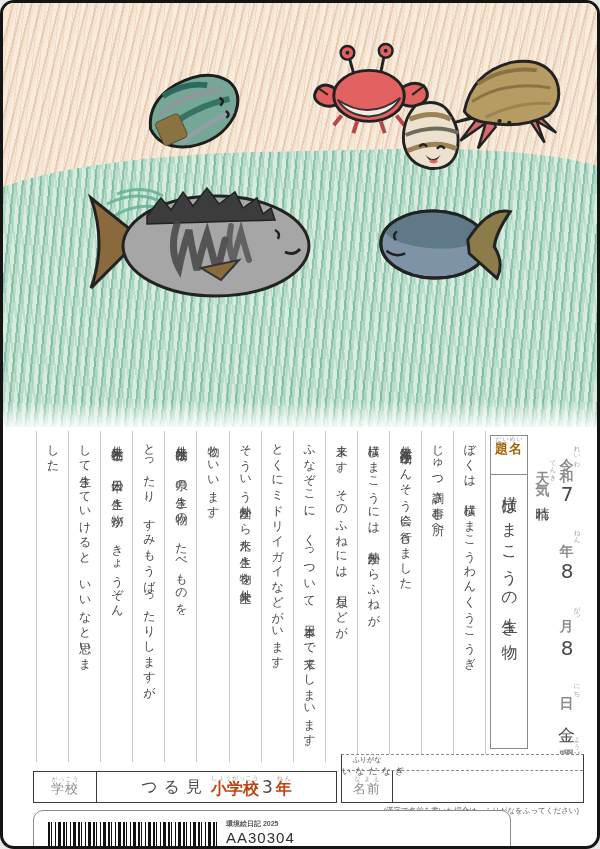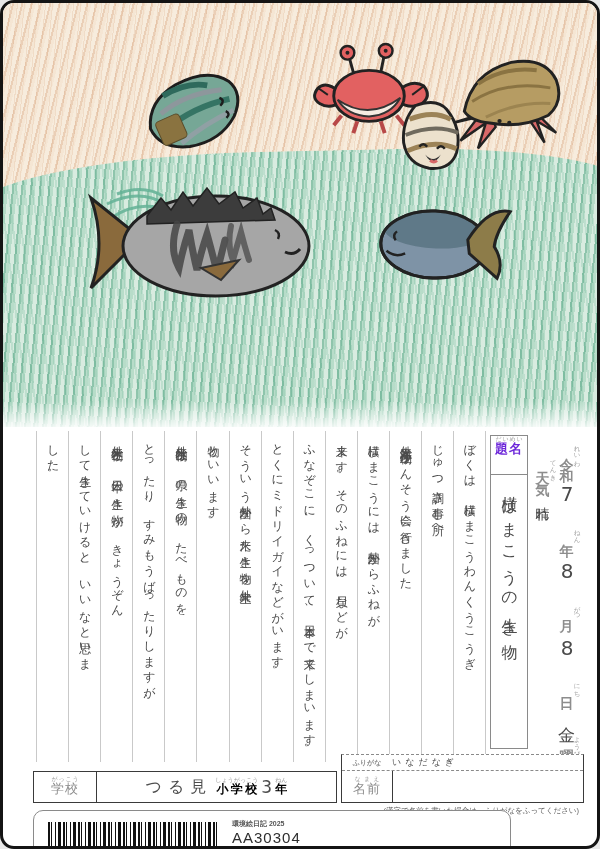--- a/index.html
+++ b/index.html
@@ -36,7 +36,7 @@
     border:1.5px solid #8a8a8a;box-sizing:border-box;background:#fff;}
   .title-head{height:36px;border-bottom:1.5px solid #8a8a8a;text-align:center;padding-top:2px;}
   .title-head rt{font-size:6px;color:#9a9a9a;letter-spacing:0;}
-  .title-head span{font-size:13px;font-weight:700;color:#6d28d9;letter-spacing:1px;}
+  .title-head span{font-size:13px;font-weight:700;color:#a16207;letter-spacing:1px;}
   .title-value{display:block;margin:8px auto 0;writing-mode:vertical-rl;text-orientation:upright;
     font-size:16px;letter-spacing:5px;color:#4a4a4a;height:255px;
     font-family:"DejaVu Sans",sans-serif;}

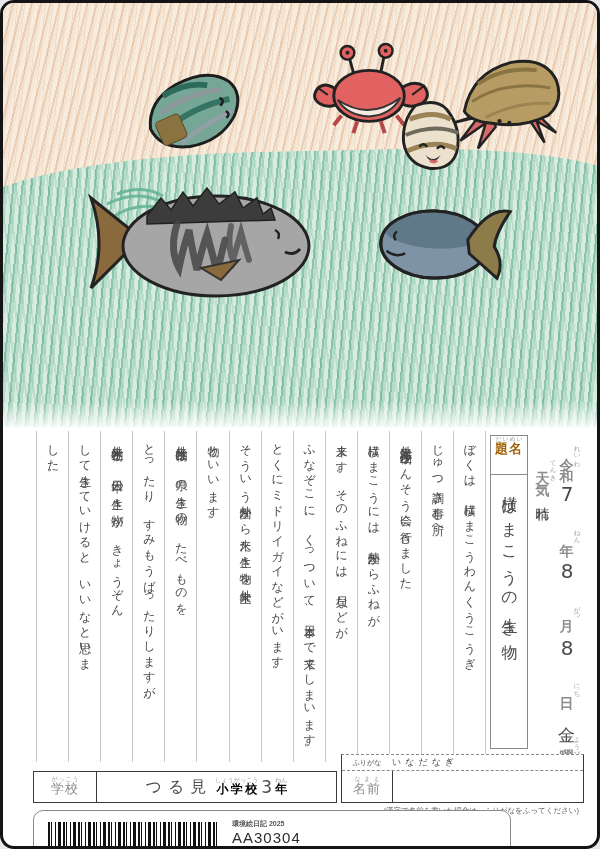--- a/index.html
+++ b/index.html
@@ -67,7 +67,7 @@
   .print-inline span{font-size:12px;font-weight:700;color:#000000;}
   .name-box{position:absolute;left:338px;top:-12px;width:243px;height:49px;
     border:1.5px solid #3a3a3a;border-top:1px dashed #8a8a8a;box-sizing:border-box;background:#fff;}
-  .furigana-row{height:15px;border-bottom:1px dashed #8a8a8a;display:flex;align-items:center;}
+  .furigana-row{height:15px;border-bottom:1px dashed #8a8a8a;display:flex;flex-direction:column;}
   .furigana-label{width:50px;font-size:7px;color:#8d8d8d;text-align:center;font-weight:700;}
   .furigana-value{font-size:9px;letter-spacing:4px;}
   .name-row{display:flex;height:31px;}

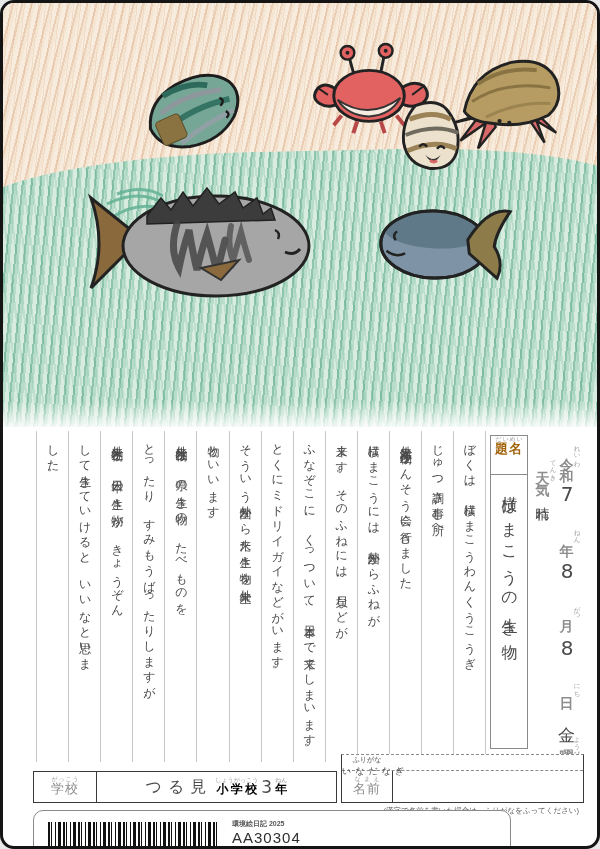--- a/index.html
+++ b/index.html
@@ -64,7 +64,7 @@
   .school-hand{font-size:16px;letter-spacing:6px;}
   .grade-hand{font-size:17px;}
   .print-inline rt{font-size:6px;color:#9a9a9a;letter-spacing:0;}
-  .print-inline span{font-size:12px;font-weight:700;color:#000000;}
+  .print-inline span{font-size:16px;font-weight:700;color:#c2410c;}
   .name-box{position:absolute;left:338px;top:-12px;width:243px;height:49px;
     border:1.5px solid #3a3a3a;border-top:1px dashed #8a8a8a;box-sizing:border-box;background:#fff;}
   .furigana-row{height:15px;border-bottom:1px dashed #8a8a8a;display:flex;flex-direction:column;}

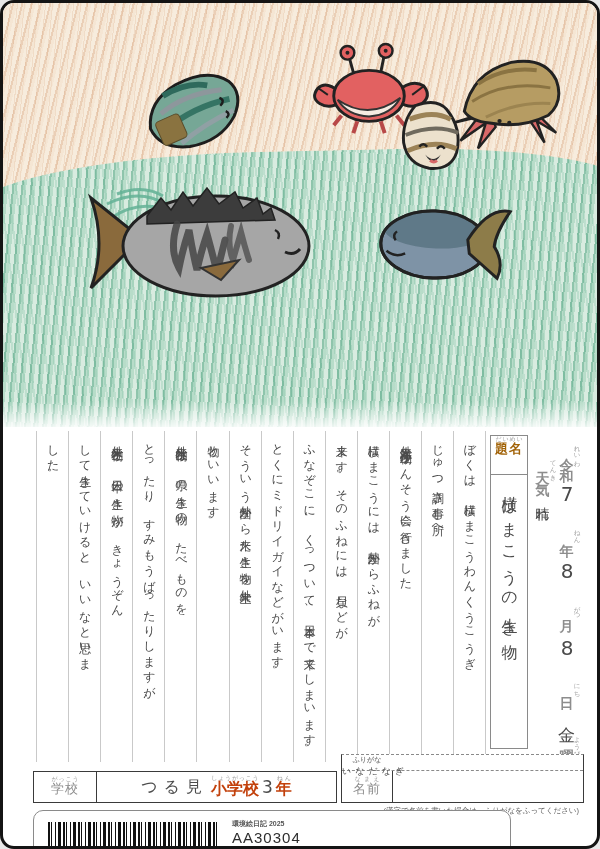--- a/index.html
+++ b/index.html
@@ -82,7 +82,7 @@
   .barcode{position:absolute;left:14px;top:11px;width:170px;height:27px;
     background:repeating-linear-gradient(90deg,#111 0 2px,#fff 2px 3px,#111 3px 4px,#fff 4px 7px,
       #111 7px 8px,#fff 8px 10px,#111 10px 13px,#fff 13px 15px);}
-  .footer-text{position:absolute;left:198px;top:8px;}
+  .footer-text{position:absolute;left:192px;top:8px;}
   .footer-series{font-size:7px;color:#555;font-weight:700;}
   .footer-code{font-size:15px;color:#2e2e2e;letter-spacing:1px;}
 </style>

